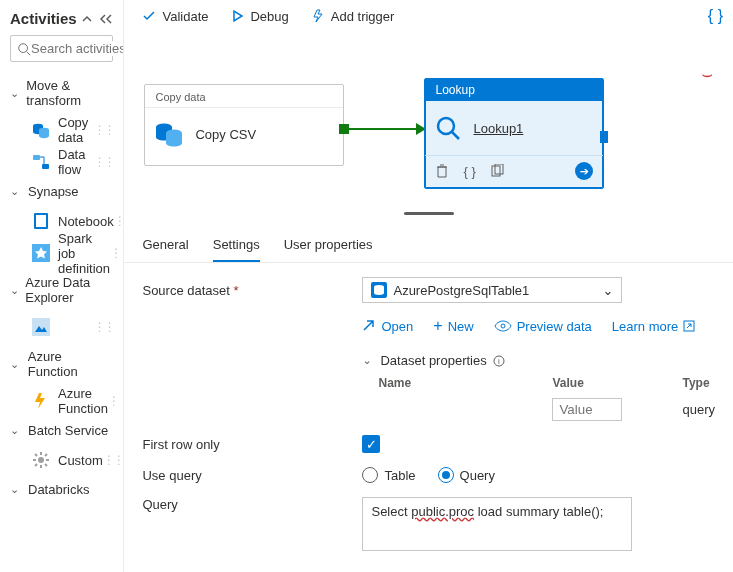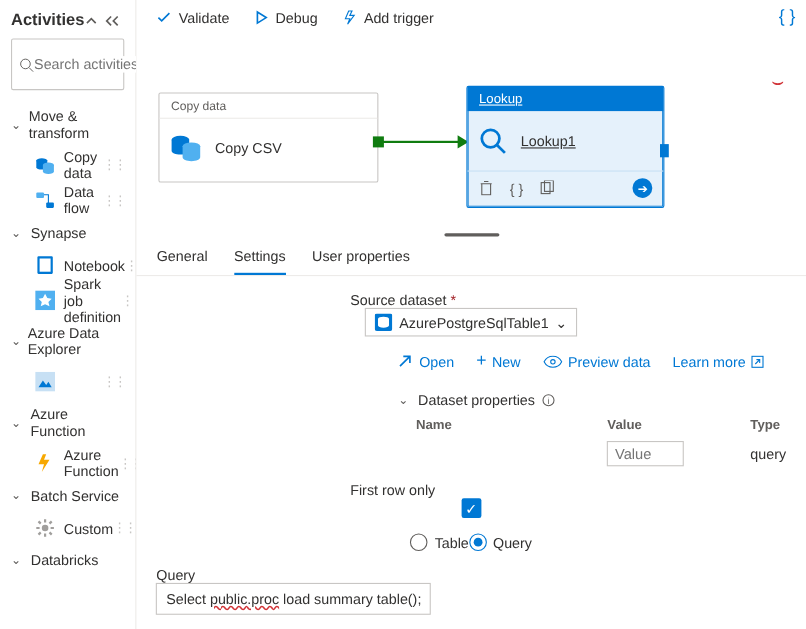--- a/index.html
+++ b/index.html
@@ -6,7 +6,7 @@
   body { display: flex; height: 572px; width: 733px; font-size: 13px; color: #323130; overflow: hidden; }
   
   .sidebar { width: 232px; border-right: 1px solid #edebe9; padding: 6px 10px 0 10px; overflow-y: auto; }
-  .sb-header { display: flex; align-items: center; padding: 4px 0 8px 0; }
+  .sb-header { display: flex; align-items: center; justify-content: space-between; padding: 4px 0 8px 0; }
   .sb-title { font-weight: 600; font-size: 15px; }
   .sb-collapse { display: flex; gap: 6px; color: #605e5c; font-size: 12px; }
   .search-wrap { display: flex; align-items: center; border: 1px solid #c8c6c4; border-radius: 2px; padding: 15px 6px; margin-bottom: 10px; color: #605e5c; }

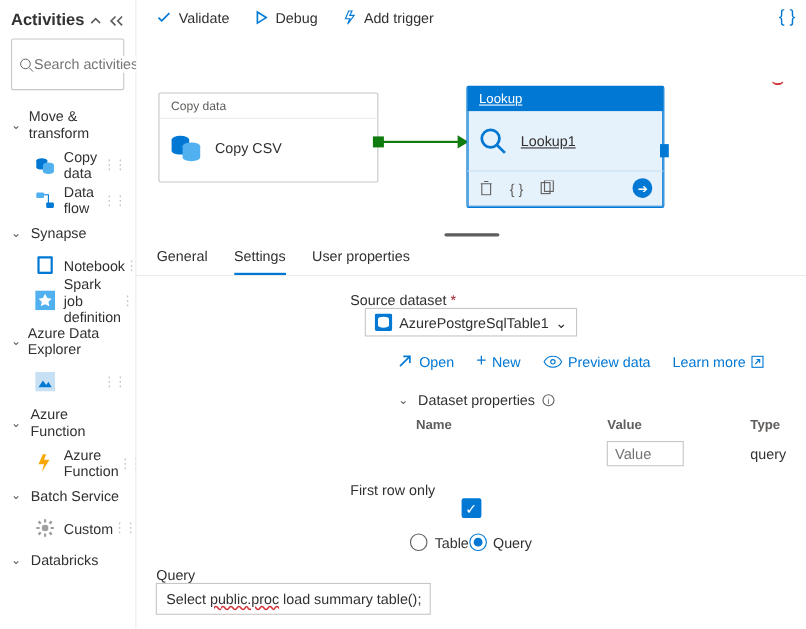--- a/index.html
+++ b/index.html
@@ -9,7 +9,7 @@
   .sb-header { display: flex; align-items: center; justify-content: space-between; padding: 4px 0 8px 0; }
   .sb-title { font-weight: 600; font-size: 15px; }
   .sb-collapse { display: flex; gap: 6px; color: #605e5c; font-size: 12px; }
-  .search-wrap { display: flex; align-items: center; border: 1px solid #c8c6c4; border-radius: 2px; padding: 15px 6px; margin-bottom: 10px; color: #605e5c; }
+  .search-wrap { display: flex; align-items: center; border: 1px solid #c8c6c4; border-radius: 2px; padding: 5px 6px; margin-bottom: 10px; color: #605e5c; }
   .search-wrap input { border: none; outline: none; flex: 1; font-size: 13px; color: #605e5c; }
   .group-head { display: flex; align-items: center; gap: 6px; padding: 6px 0; font-weight: 400; cursor: pointer; }
   .chev { font-size: 11px; color: #605e5c; width: 12px; }

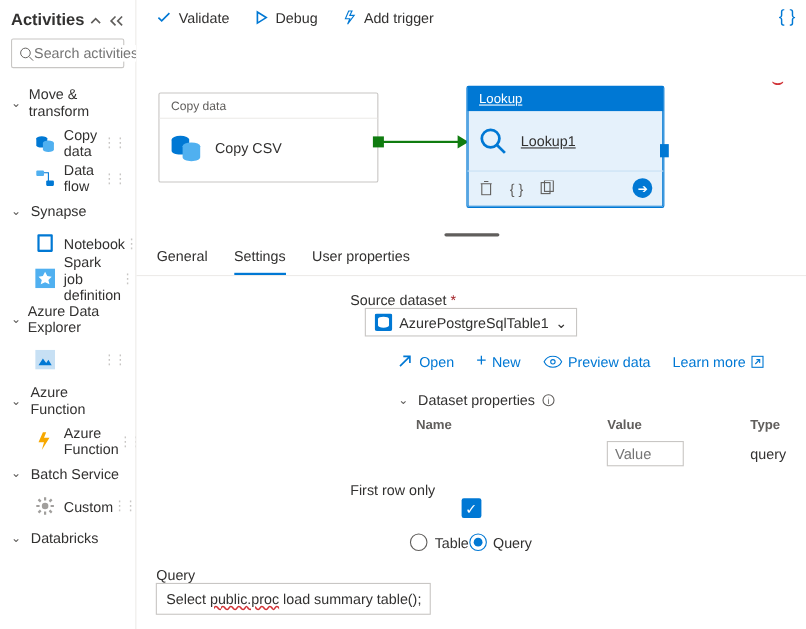--- a/index.html
+++ b/index.html
@@ -30,7 +30,7 @@
   .node.copy .body { display:flex; align-items:center; gap:12px; padding:12px 10px;}
   .db-icon { width:28px; height:28px; }
   .node.sel { left: 300px; top: 46px; width: 180px; border: 1px solid #0078d4; box-shadow: 0 0 0 1px #0078d4 inset; background:#e5f1fb; }
-  .node.sel .sel-header { background:#0078d4; color:#fff; font-size:12px; padding:4px 10px;text-decoration:underline;}
+  .node.sel .sel-header { background:#0078d4; color:#fff; font-size:12px; padding:4px 10px;}
   .node.sel .body { display:flex; align-items:center; gap:12px; padding: 14px 10px; text-decoration: underline;}
   .node.sel .footer { display:flex; gap:14px; padding: 6px 10px 8px 10px; border-top:1px solid #c7e0f4; align-items:center;}
   .node.sel .footer .run { margin-left:auto; width:18px;height:18px; border-radius:50%; background:#0078d4; display:flex;align-items:center;justify-content:center;color:#fff; font-size:11px;}

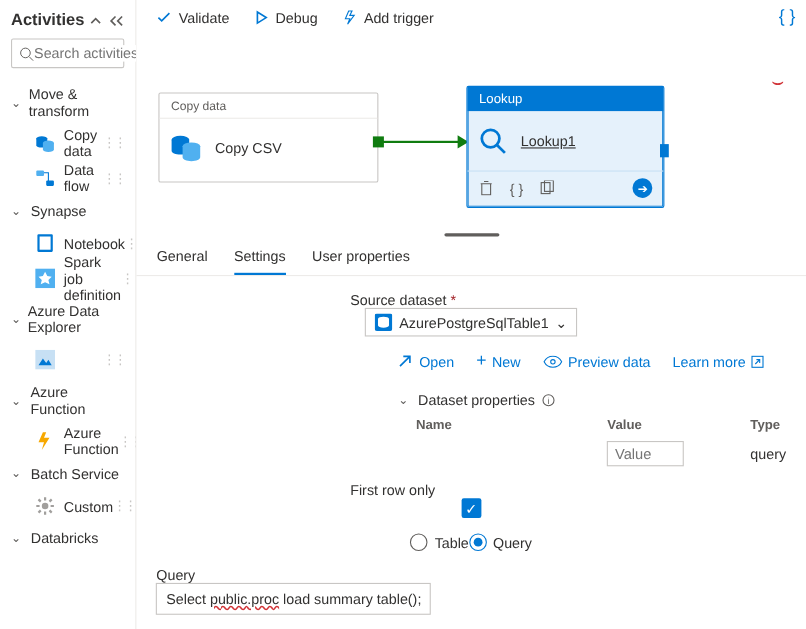--- a/index.html
+++ b/index.html
@@ -42,7 +42,7 @@
   .drag-h {width:50px;height:3px;background:#605e5c;margin:4px auto 0 auto;cursor:ns-resize;border-radius:2px;}
   
   .tabs { display:flex; gap:24px; padding: 10px 18px 0 18px; border-bottom:1px solid #edebe9;}
-  .tab { padding-bottom:8px; cursor:pointer;}
+  .tab { padding-bottom:8px; cursor:pointer;margin-top:12px;}
   .tab.active { border-bottom:2px solid #0078d4;}
   
   .form { padding: 14px 18px; overflow:auto; flex:1;}

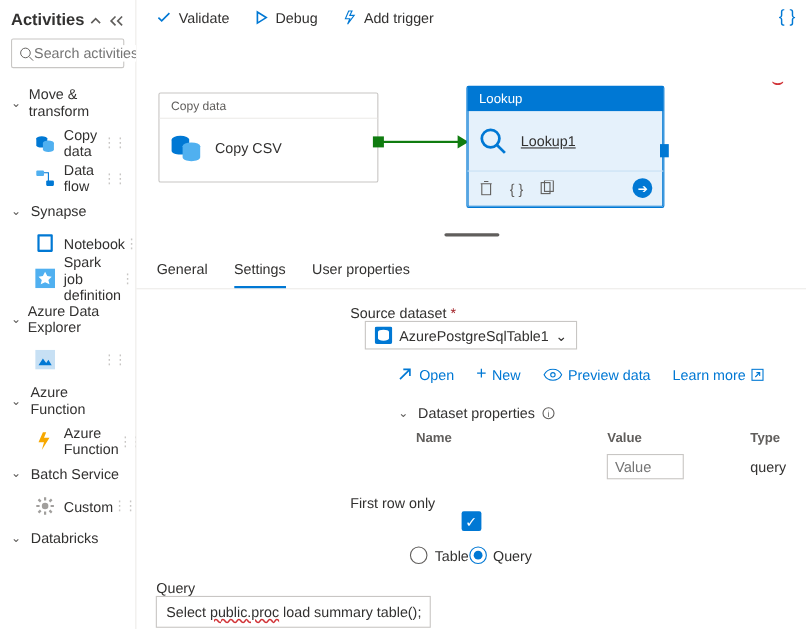--- a/index.html
+++ b/index.html
@@ -46,7 +46,7 @@
   .tab.active { border-bottom:2px solid #0078d4;}
   
   .form { padding: 14px 18px; overflow:auto; flex:1;}
-  .row { display:flex; align-items:center; margin-bottom:14px;flex-direction:column;}
+  .row { display:flex; align-items:center; margin-bottom:14px;}
   .row .label { width:220px; }
   .req { color:#a4262c;}
   .dd { flex:1; max-width:260px; border:1px solid #c8c6c4; display:flex; align-items:center; padding:4px 8px; gap:6px; cursor:pointer;}

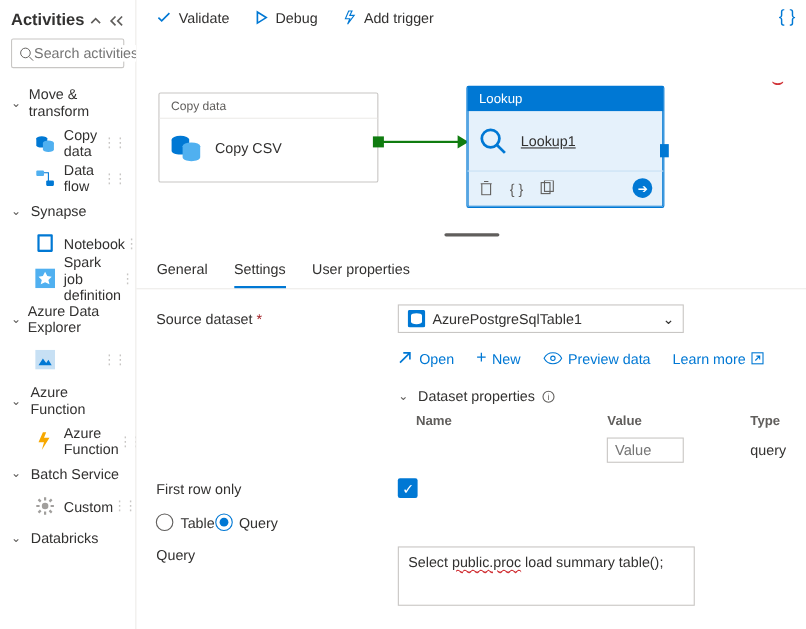--- a/index.html
+++ b/index.html
@@ -353,6 +353,7 @@
     </div>
 
     <div class="row">
+      <span class="label">Use query</span>
       <div class="radg">
         <label>
             <span class="radio"></span>

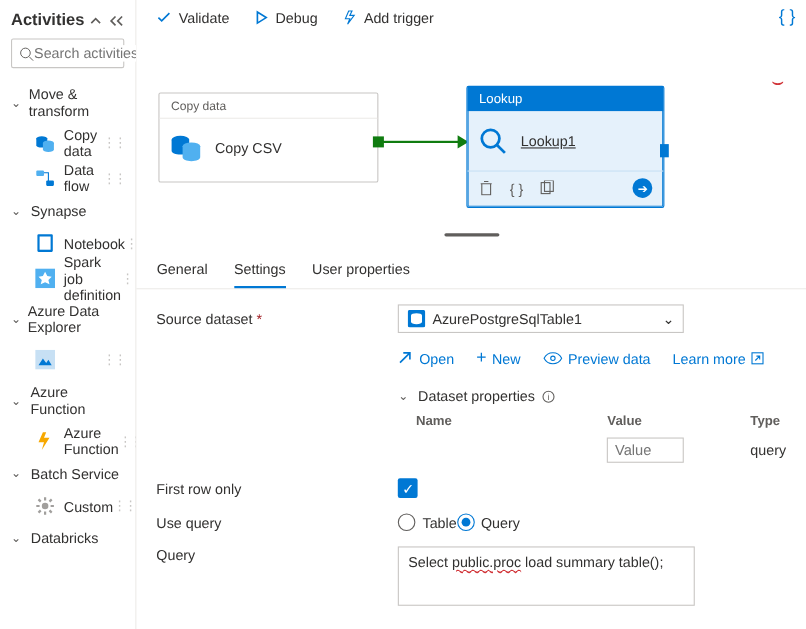--- a/index.html
+++ b/index.html
@@ -63,7 +63,7 @@
   .radio{width:16px;height:16px;border:1px solid #605e5c;border-radius:50%;display:inline-flex;align-items:center;justify-content:center;}
   .radio.on{border-color:#0078d4;}
   .radio.on::after{content:'';width:8px;height:8px;background:#0078d4;border-radius:50%;}
-  .radg{display:flex;gap:0;align-items:flex-end;}
+  .radg{display:flex;gap:22px;align-items:flex-end;}
   .radg label{display:flex;gap:6px;align-items:center;cursor:pointer;}
   .query{flex:1;max-width:270px;border:1px solid #c8c6c4;padding:6px 8px;height:54px;font-size:13px;}
   .query .miss{text-decoration:underline wavy #d13438;}

